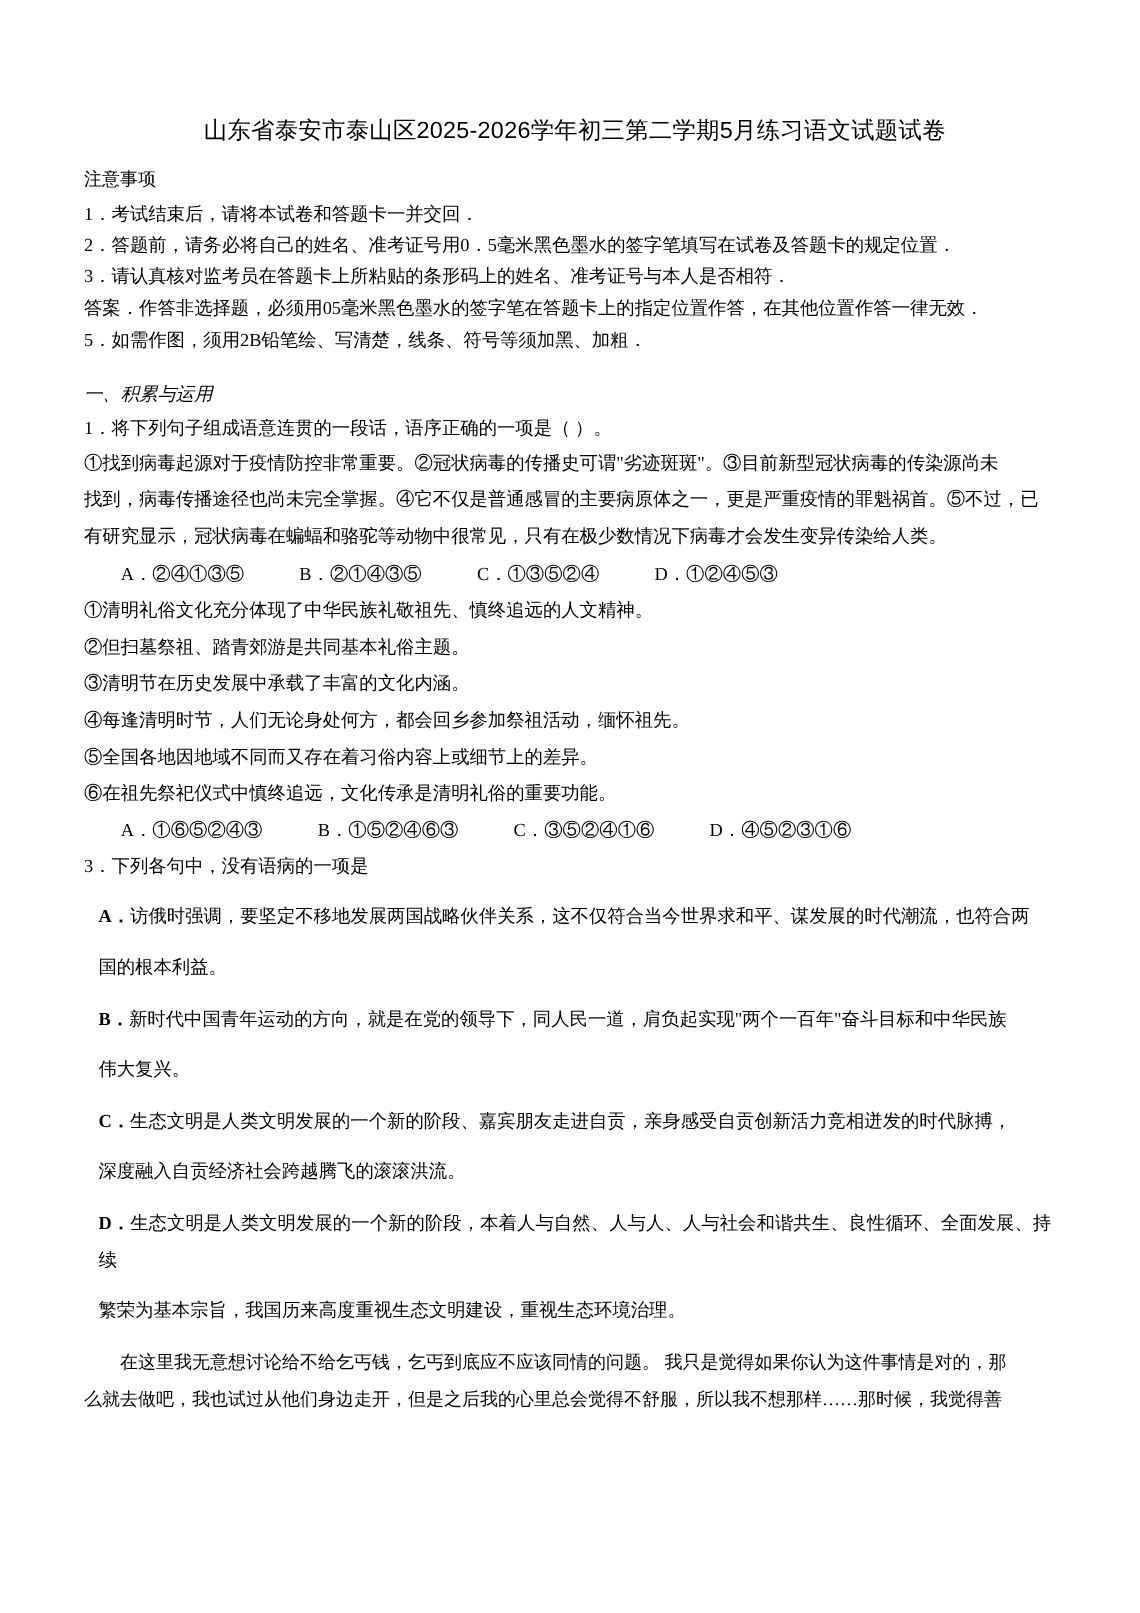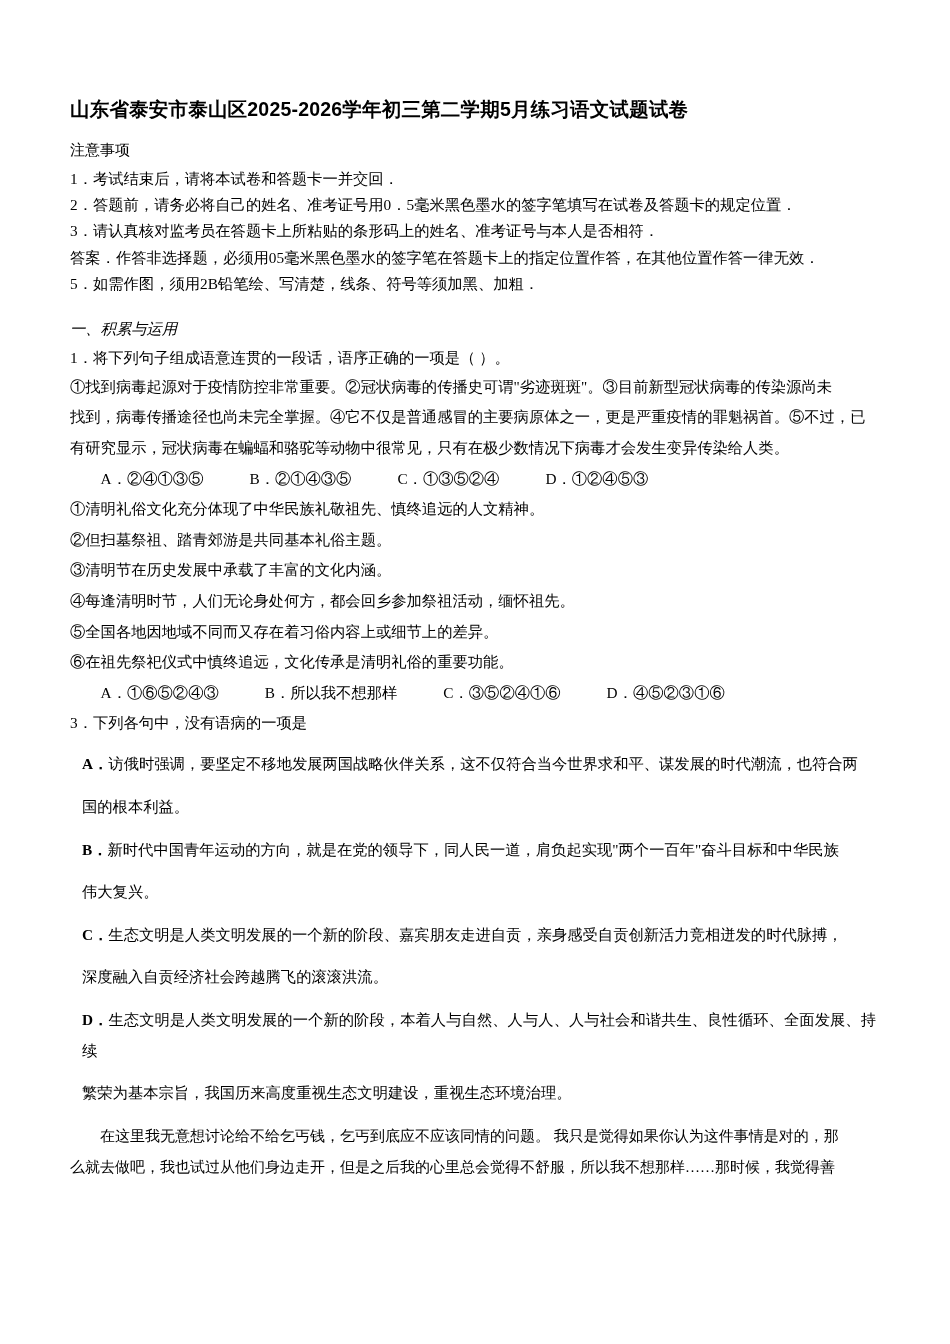--- a/index.html
+++ b/index.html
@@ -22,9 +22,9 @@
   }
   .doc-title {
     font-family: "Liberation Sans", sans-serif;
-    font-weight: bold;
+    font-weight: normal;
     font-size: 19.5px;
-    text-align: left;
+    text-align: center;
     letter-spacing: 0.2px;
     margin: 0 0 16px 0;
     line-height: 1.4;

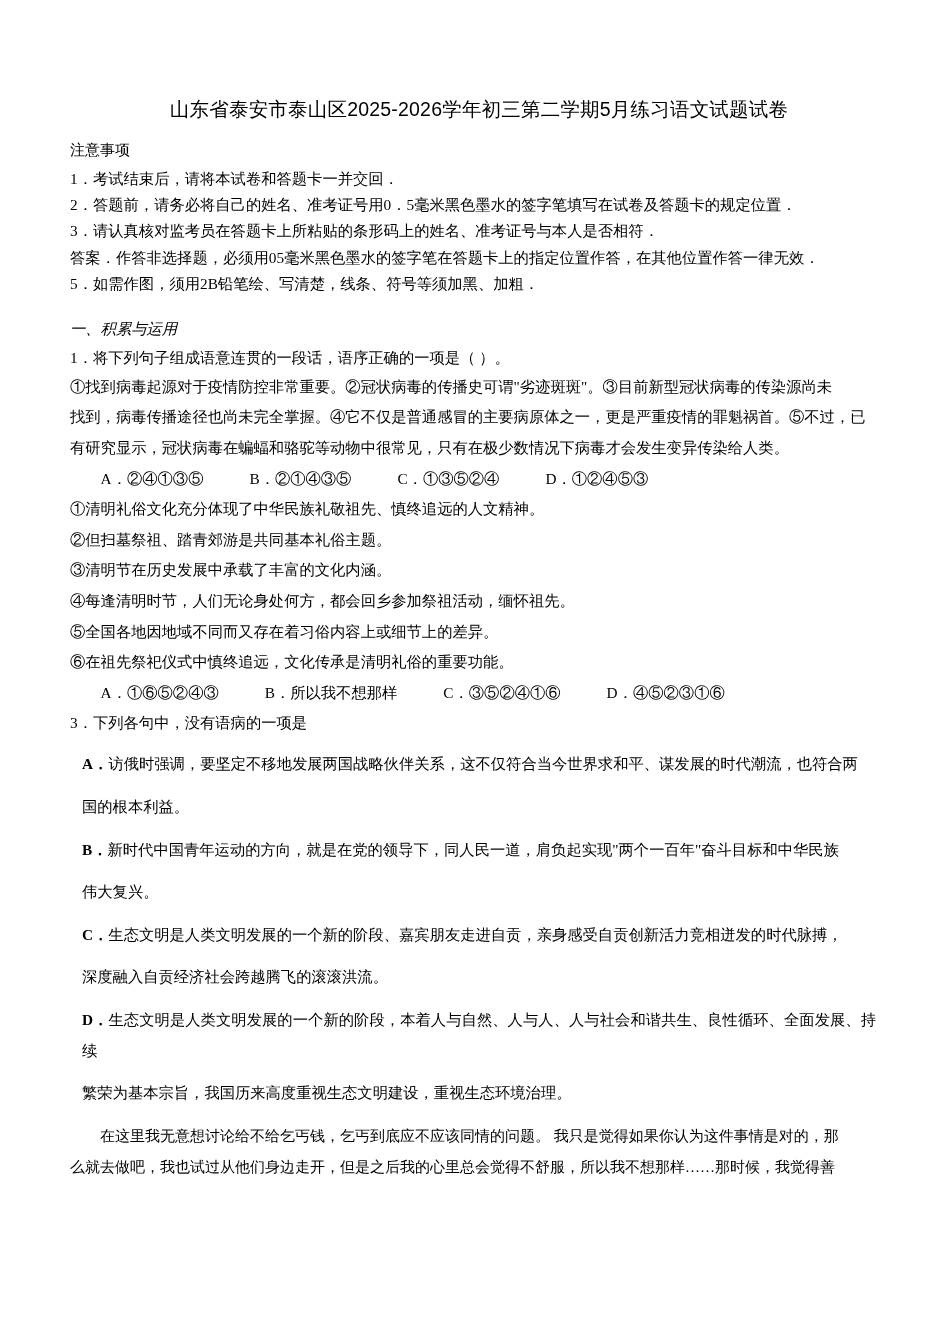--- a/index.html
+++ b/index.html
@@ -119,7 +119,7 @@
   <div class="body-line">④每逢清明时节，人们无论身处何方，都会回乡参加祭祖活动，缅怀祖先。</div>
   <div class="body-line">⑤全国各地因地域不同而又存在着习俗内容上或细节上的差异。</div>
   <div class="body-line">⑥在祖先祭祀仪式中慎终追远，文化传承是清明礼俗的重要功能。</div>
-  <div class="options-row"><span style="display:inline-block;width:2em;"></span><span>A．①⑥⑤②④③</span><span class="opt-sp"></span><span>B．所以我不想那样</span><span class="opt-sp"></span><span>C．③⑤②④①⑥</span><span class="opt-sp"></span><span>D．④⑤②③①⑥</span></div>
+  <div class="options-row"><span style="display:inline-block;width:2em;"></span><span>A．①⑥⑤②④③</span><span class="opt-sp"></span><span>B．①⑤②④⑥③</span><span class="opt-sp"></span><span>C．③⑤②④①⑥</span><span class="opt-sp"></span><span>D．④⑤②③①⑥</span></div>
 
   <div class="q-line">3．下列各句中，没有语病的一项是</div>
 

